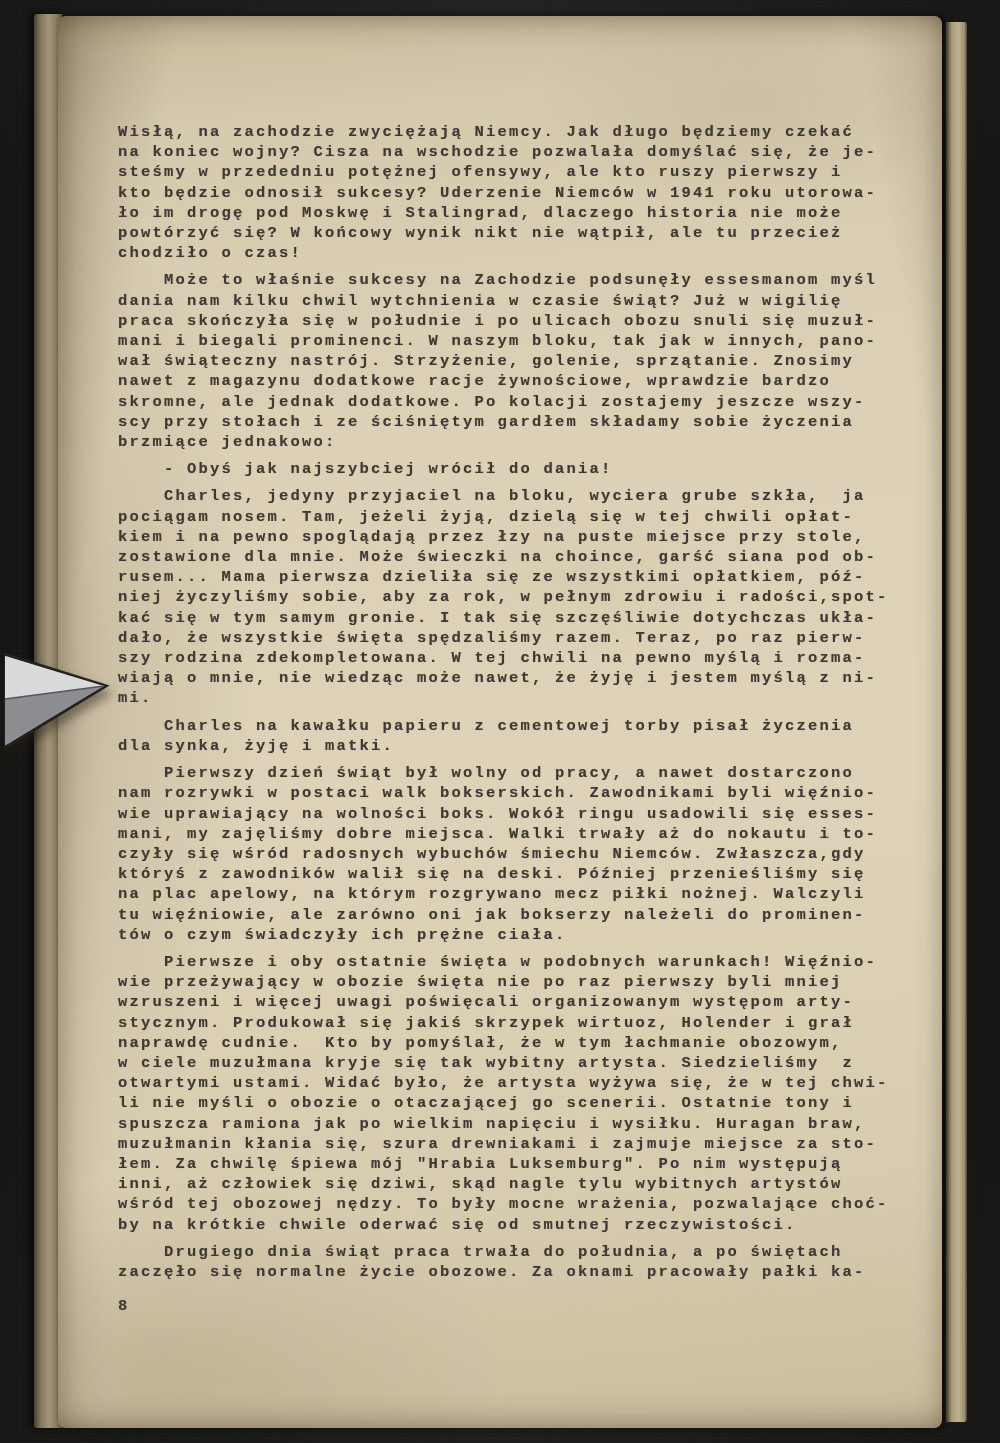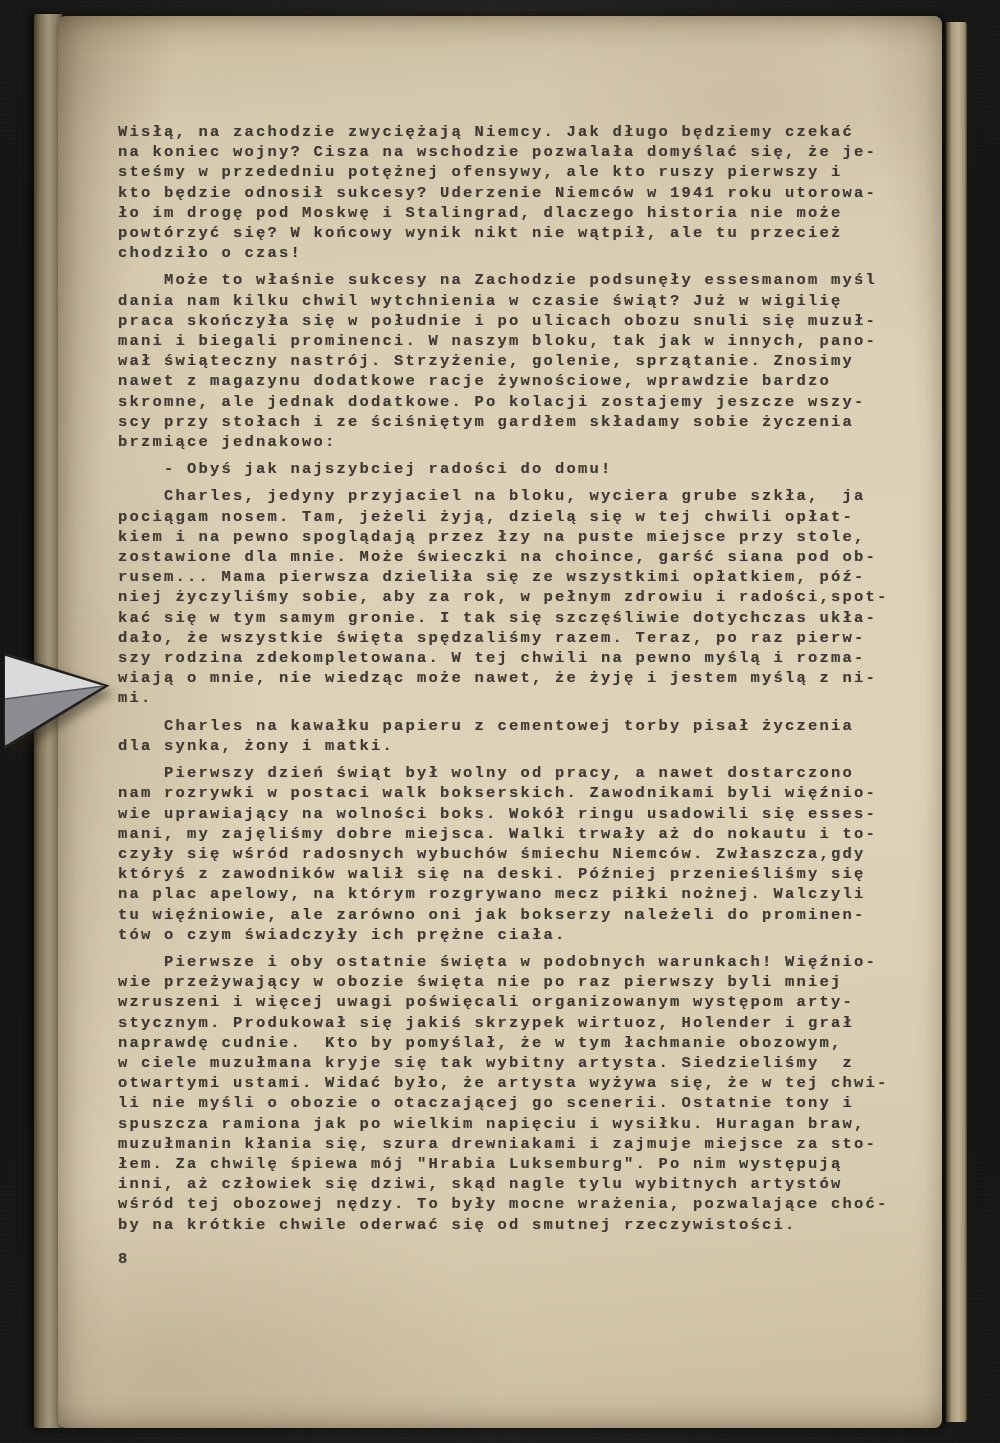--- a/index.html
+++ b/index.html
@@ -97,7 +97,7 @@
 skromne, ale jednak dodatkowe. Po kolacji zostajemy jeszcze wszy-
 scy przy stołach i ze ściśniętym gardłem składamy sobie życzenia
 brzmiące jednakowo:</div>
-    <div class="para">    - Obyś jak najszybciej radości do domu!</div>
+    <div class="para">    - Obyś jak najszybciej wrócił do dania!</div>
     <div class="para">    Charles, jedyny przyjaciel na bloku, wyciera grube szkła,  ja
 pociągam nosem. Tam, jeżeli żyją, dzielą się w tej chwili opłat-
 kiem i na pewno spoglądają przez łzy na puste miejsce przy stole,

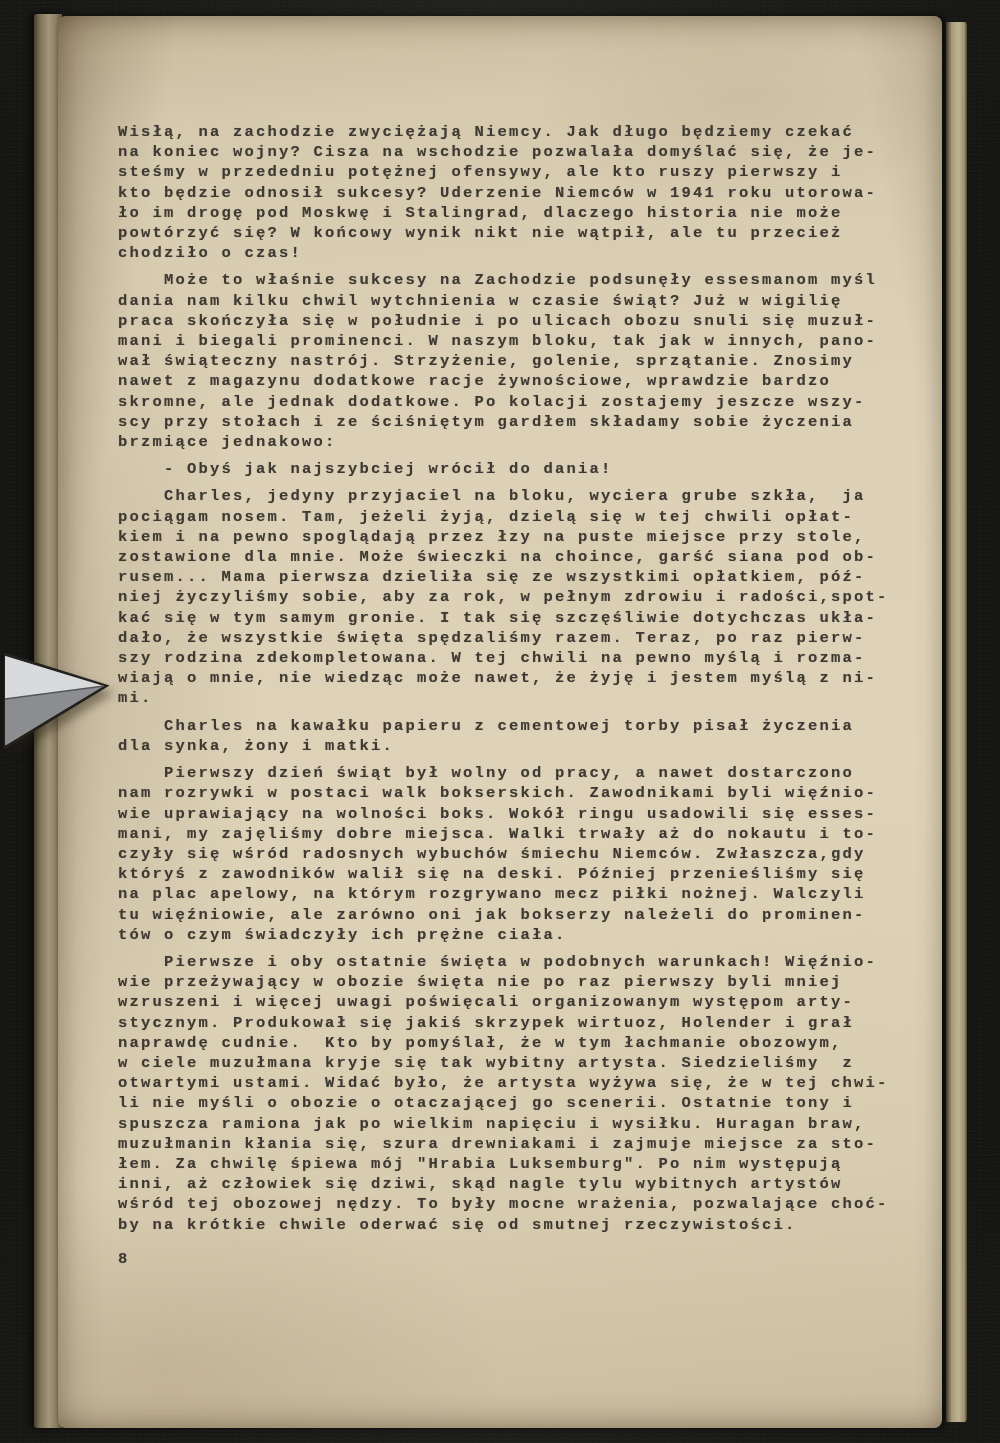--- a/index.html
+++ b/index.html
@@ -110,7 +110,7 @@
 wiają o mnie, nie wiedząc może nawet, że żyję i jestem myślą z ni-
 mi.</div>
     <div class="para">    Charles na kawałku papieru z cementowej torby pisał życzenia
-dla synka, żony i matki.</div>
+dla synka, żyję i matki.</div>
     <div class="para">    Pierwszy dzień świąt był wolny od pracy, a nawet dostarczono
 nam rozrywki w postaci walk bokserskich. Zawodnikami byli więźnio-
 wie uprawiający na wolności boks. Wokół ringu usadowili się esses-

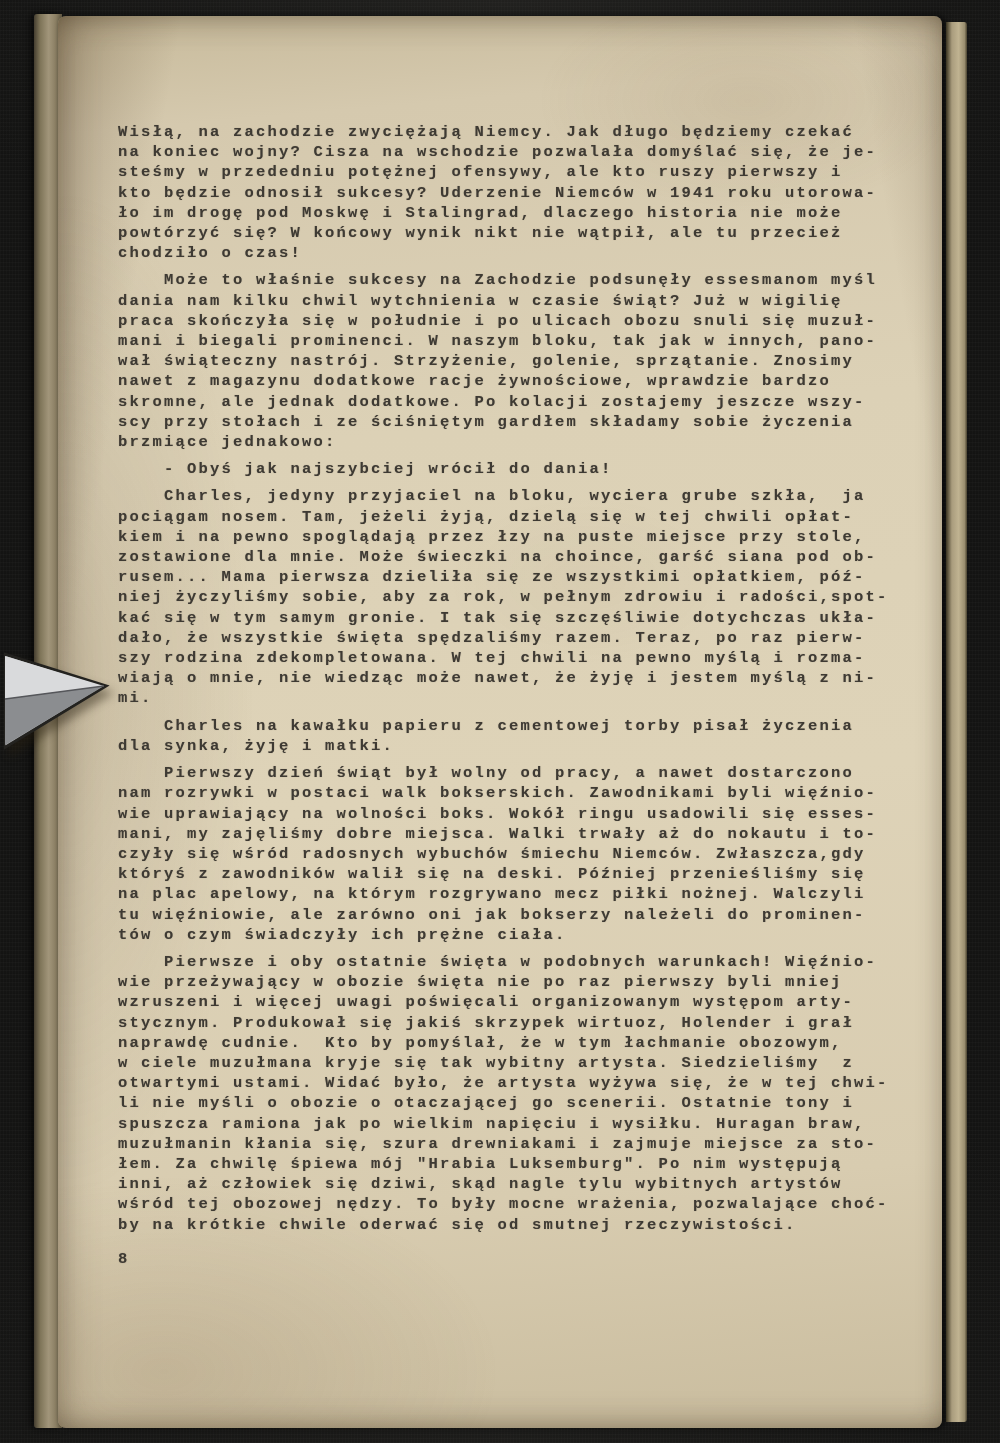--- a/index.html
+++ b/index.html
@@ -134,6 +134,8 @@
 inni, aż człowiek się dziwi, skąd nagle tylu wybitnych artystów
 wśród tej obozowej nędzy. To były mocne wrażenia, pozwalające choć-
 by na krótkie chwile oderwać się od smutnej rzeczywistości.</div>
+    <div class="para">    Drugiego dnia świąt praca trwała do południa, a po świętach
+zaczęło się normalne życie obozowe. Za oknami pracowały pałki ka-</div>
     <div class="pageno">8</div>
   </div>
 </div>

